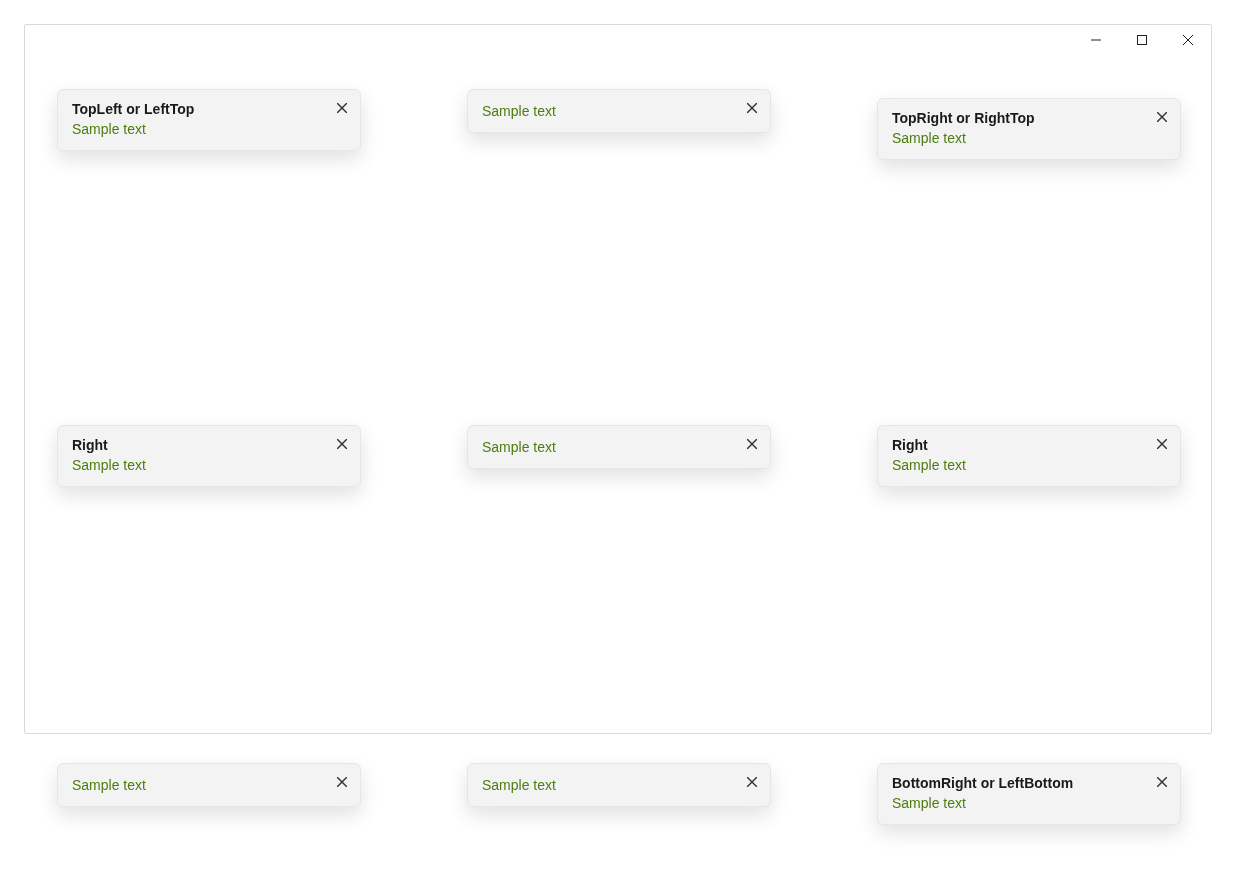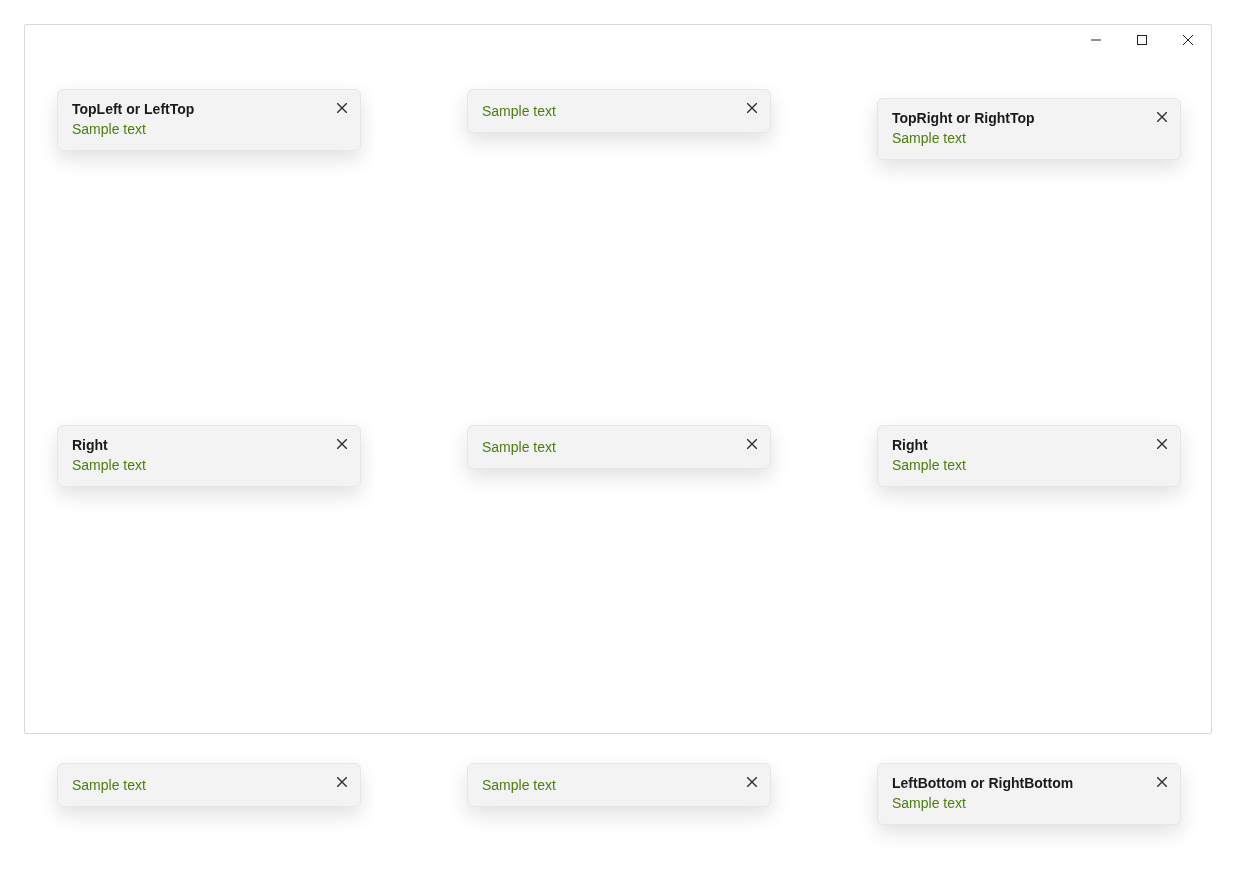--- a/index.html
+++ b/index.html
@@ -221,7 +221,7 @@
     </div>
 
     <div class="snackbar pos-br">
-      <div class="snackbar-title">LeftBottom or RightBottom</div>
+      <div class="snackbar-title">BottomRight or LeftBottom</div>
       <div class="snackbar-body">Sample text</div>
       <div class="snackbar-close">
         <svg viewBox="0 0 10 10">

